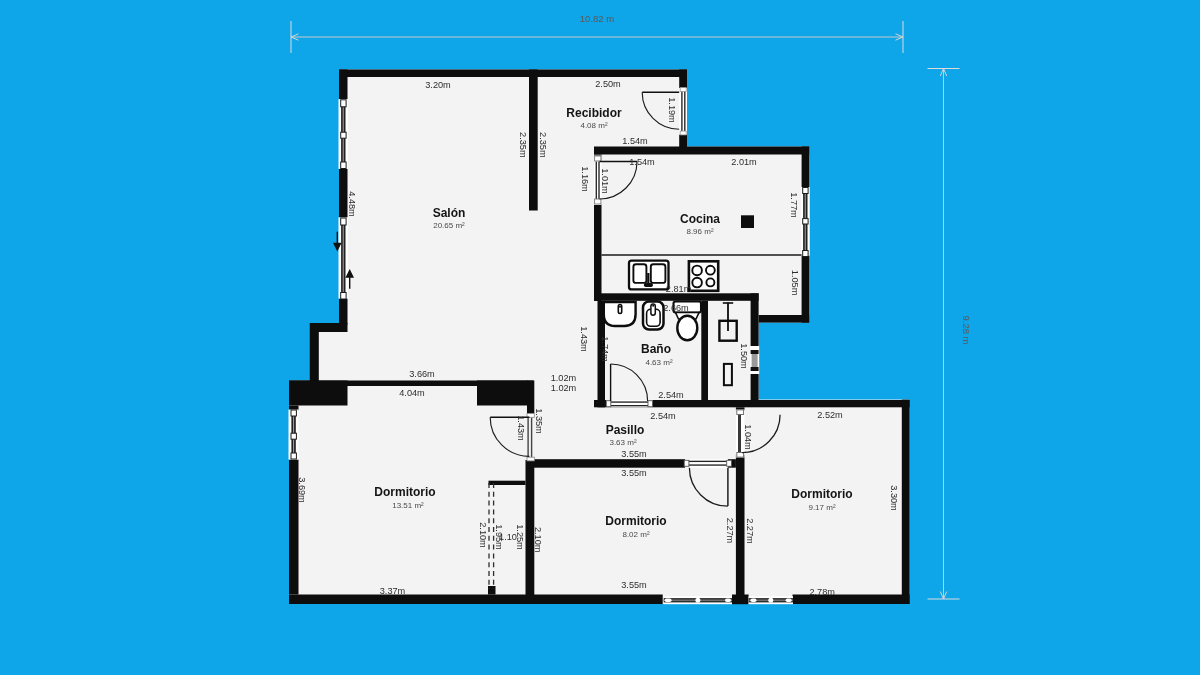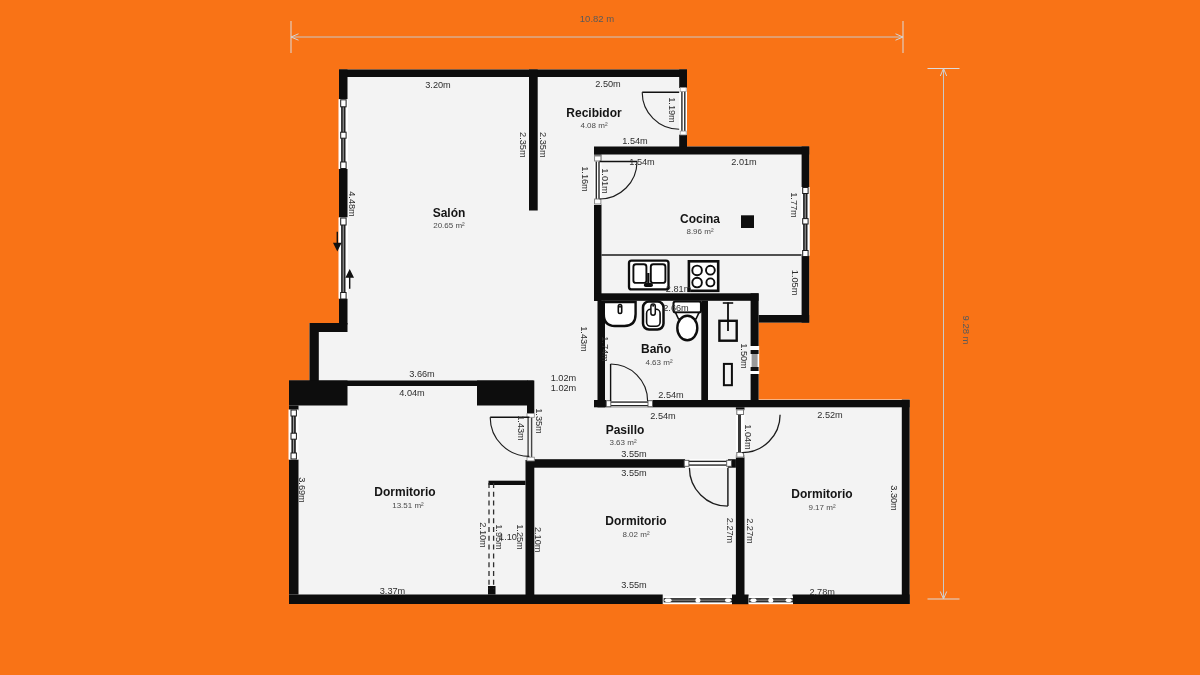--- a/index.html
+++ b/index.html
@@ -3,7 +3,7 @@
 <meta charset="utf-8">
 <style>
 html,body{margin:0;padding:0;background:#ffffff;}
-#page{width:1200px;height:675px;position:relative;overflow:hidden;background:#f97316;font-family:"Liberation Sans", sans-serif;}
+#page{width:1200px;height:675px;position:relative;overflow:hidden;background:#0ea5e9;font-family:"Liberation Sans", sans-serif;}
 svg{position:absolute;top:0;left:0;}
 text{font-family:"Liberation Sans", sans-serif;}
 .dim{font-size:9.2px;fill:#2e2e2e;}

